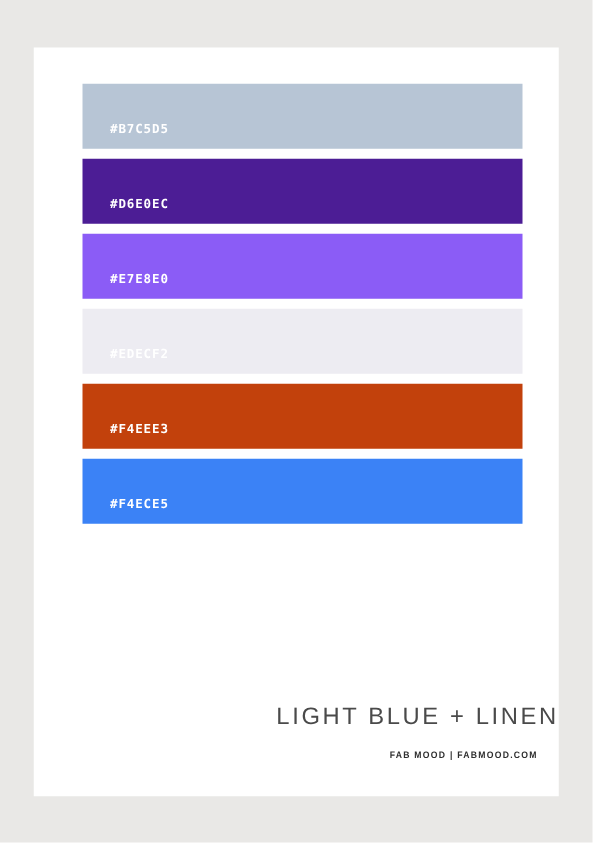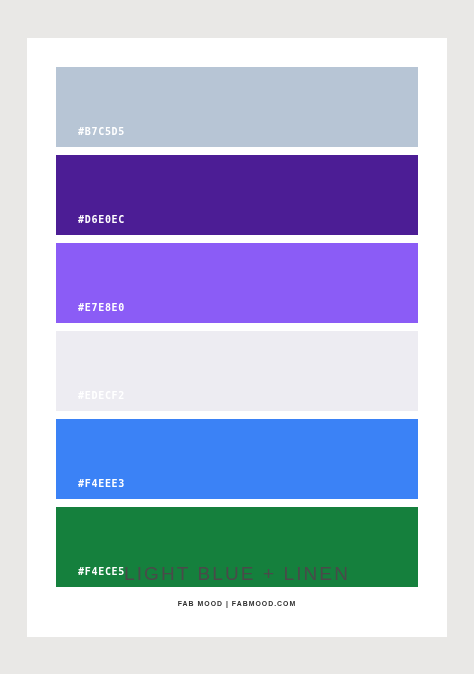--- a/index.html
+++ b/index.html
@@ -33,9 +33,10 @@
 
   .swatch {
     position: relative;
-    height: 80px;
+    height: 52px;
     margin-bottom: 8px;
     box-sizing: border-box;
+    margin-left: 10px;
   }
 
   .swatch-label {

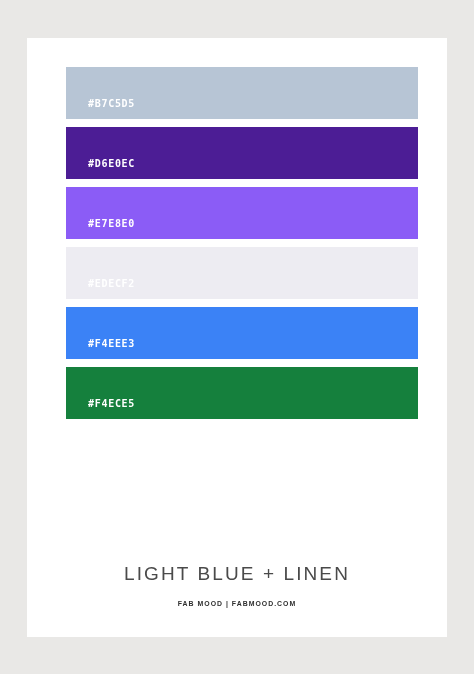--- a/index.html
+++ b/index.html
@@ -102,7 +102,7 @@
       <span class="swatch-label">#EDECF2</span>
     </div>
 
-    <div class="swatch" style="background: #3b82f6;">
+    <div class="swatch" style="background: #c2410c;">
       <span class="swatch-label">#F4EEE3</span>
     </div>
 

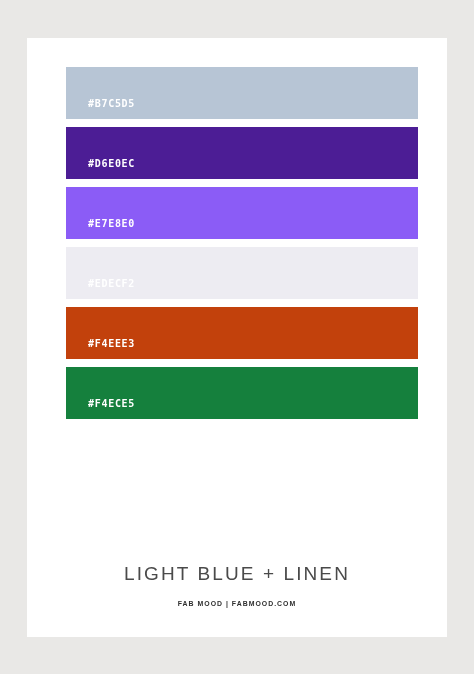--- a/index.html
+++ b/index.html
@@ -106,7 +106,7 @@
       <span class="swatch-label">#F4EEE3</span>
     </div>
 
-    <div class="swatch" style="background: #15803d;">
+    <div class="swatch" style="background: #3b82f6;">
       <span class="swatch-label">#F4ECE5</span>
     </div>
 

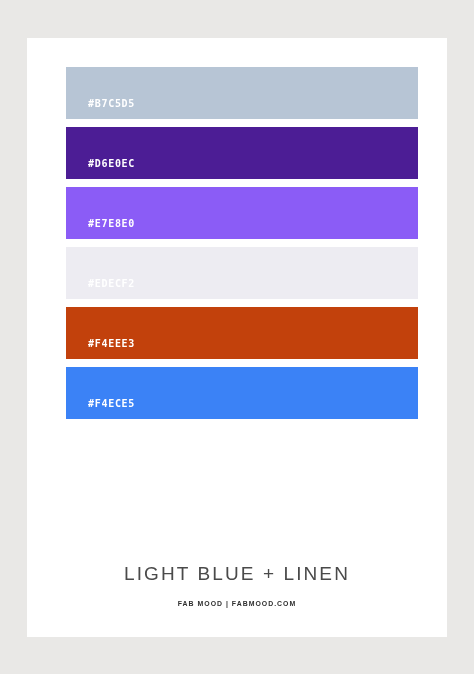--- a/index.html
+++ b/index.html
@@ -56,7 +56,7 @@
     left: 0;
     right: 0;
     top: 525px;
-    text-align: center;
+    text-align: right;
   }
 
   .caption-title {

